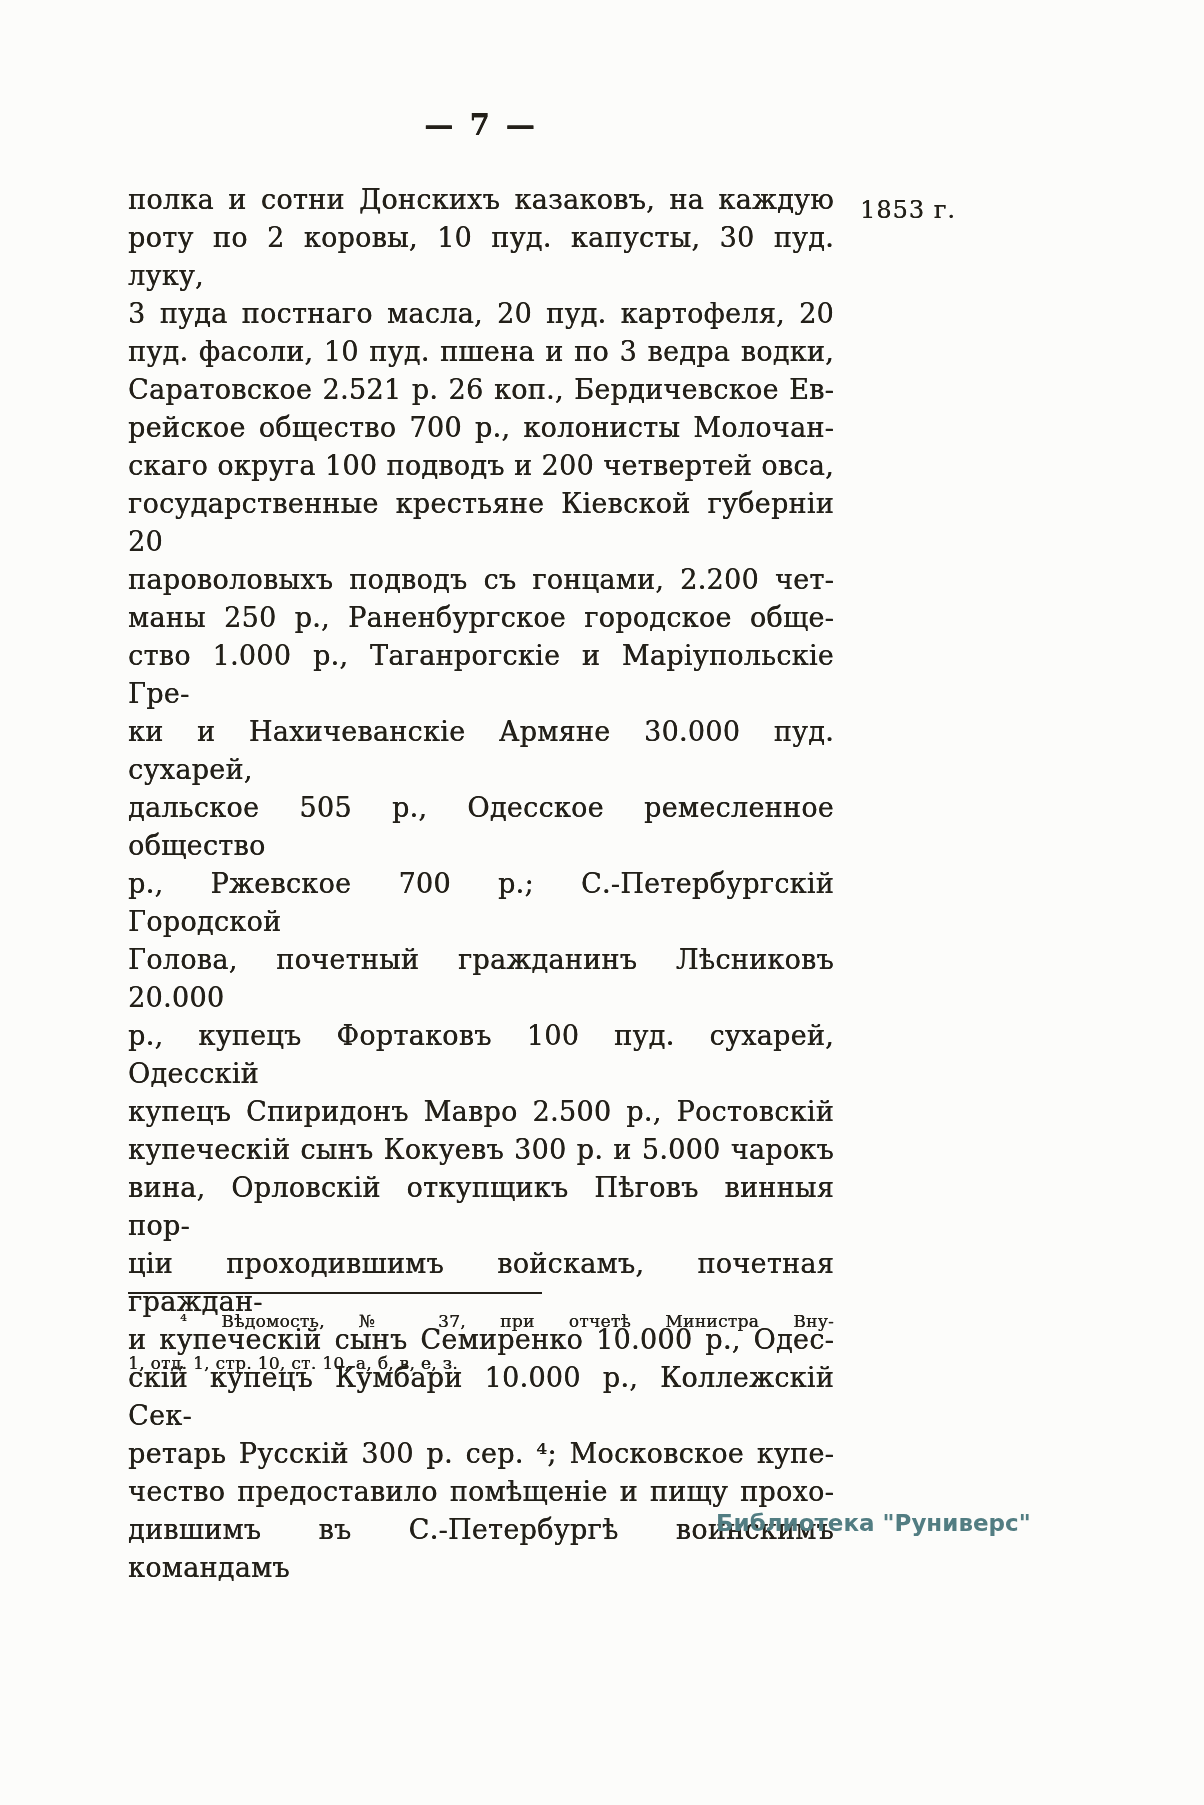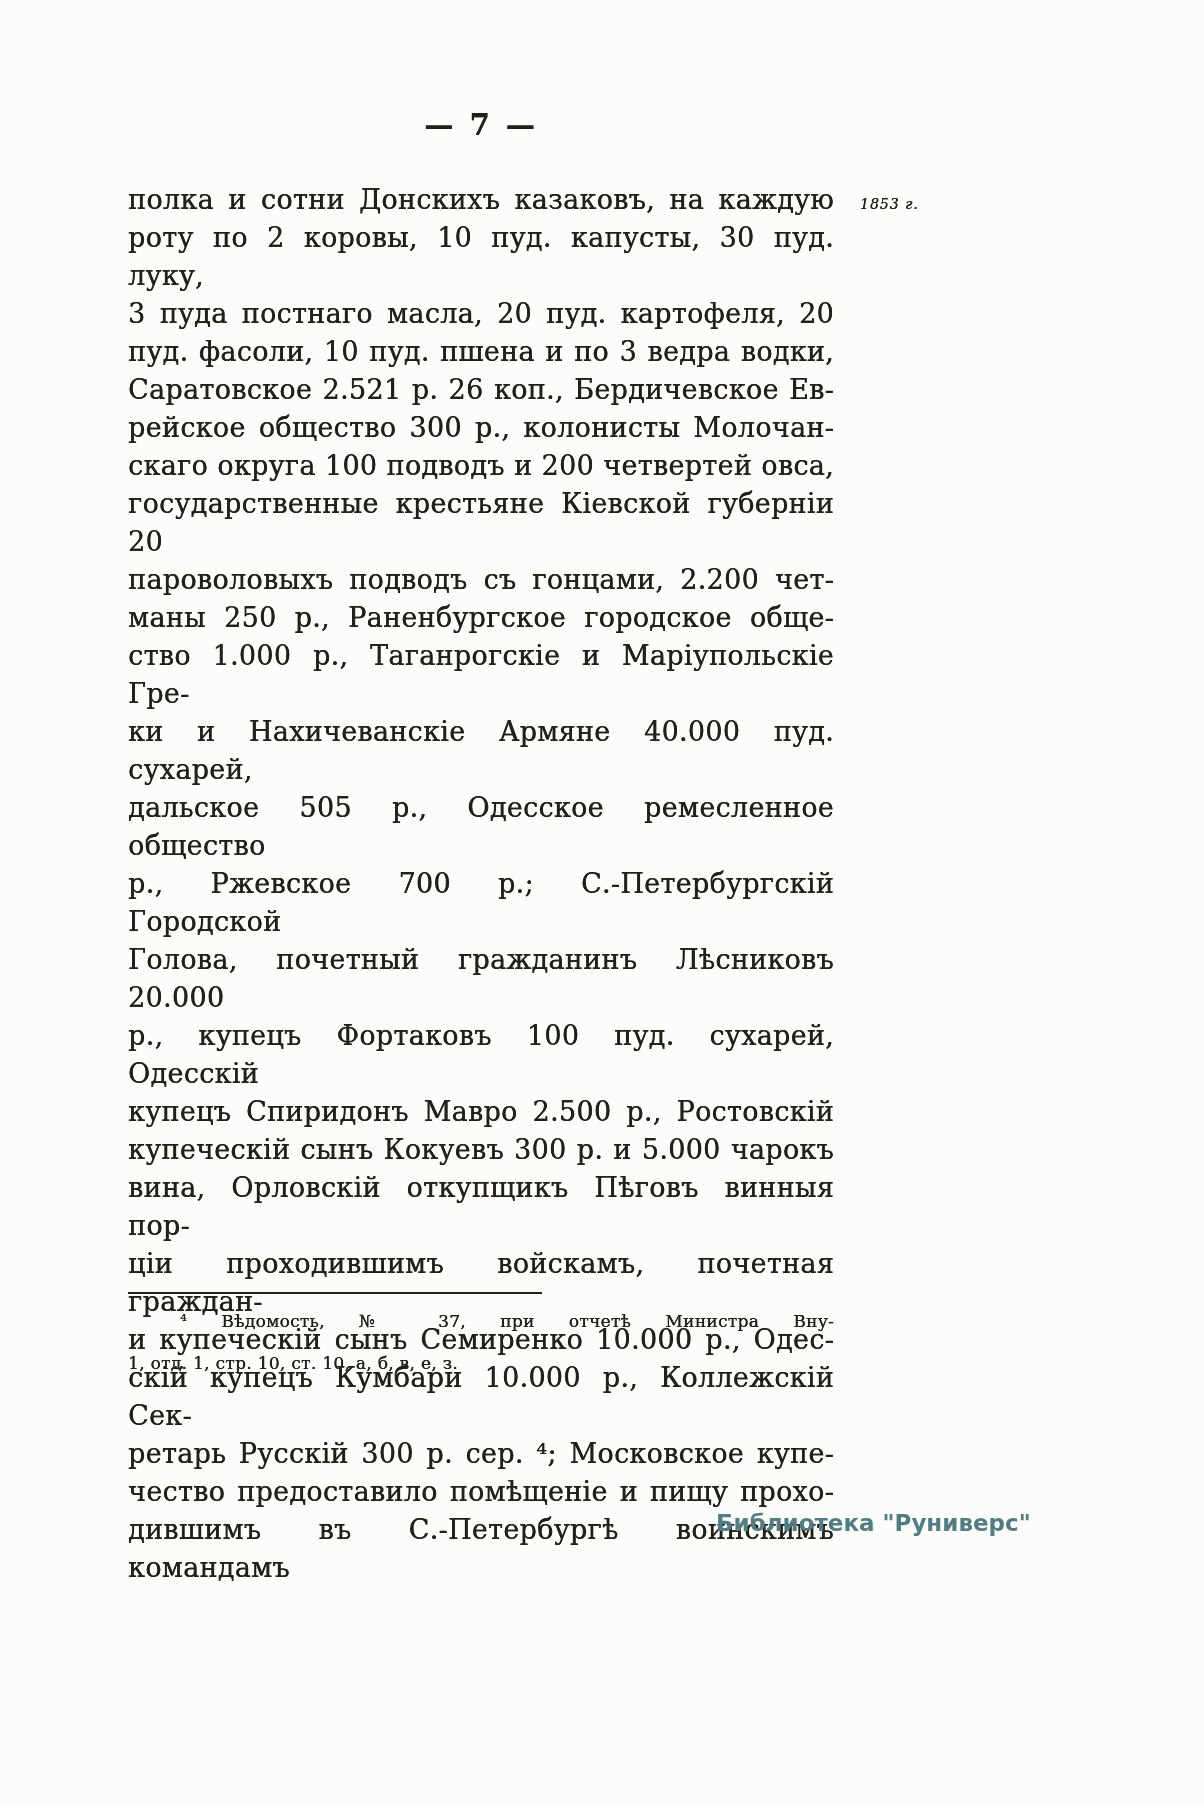--- a/index.html
+++ b/index.html
@@ -31,10 +31,9 @@
     position: absolute;
     left: 860px;
     top: 196px;
-    font-size: 14px;
+    font-size: 24px;
     letter-spacing: 1px;
     text-shadow: 0.3px 0 0 currentColor;
-    font-style: italic;
   }
 
   .body-text {

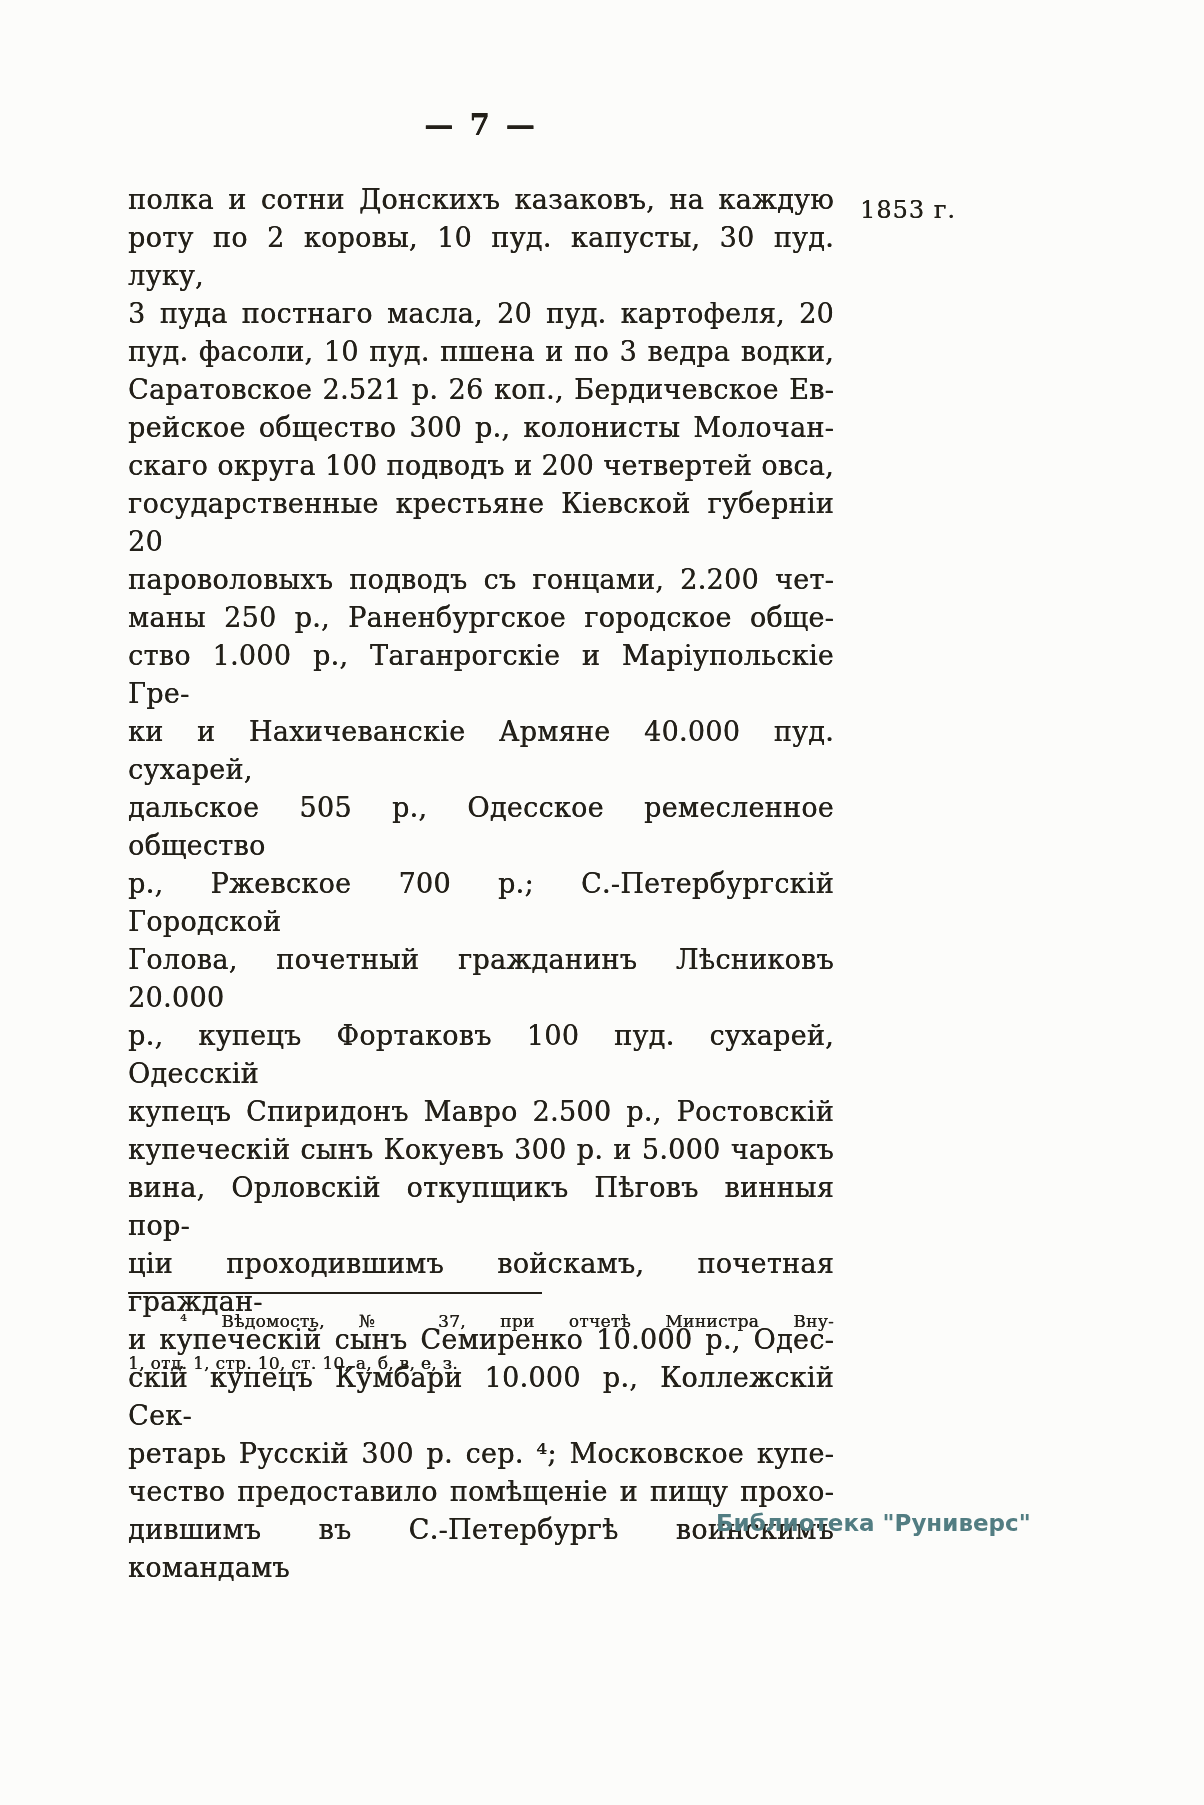--- a/index.html
+++ b/index.html
@@ -102,7 +102,7 @@
       <div class="line">3 пуда постнаго масла, 20 пуд. картофеля, 20</div>
       <div class="line">пуд. фасоли, 10 пуд. пшена и по 3 ведра водки,</div>
       <div class="line">Саратовское 2.521 р. 26 коп., Бердичевское Ев-</div>
-      <div class="line">рейское общество 300 р., колонисты Молочан-</div>
+      <div class="line">рейское общество 700 р., колонисты Молочан-</div>
       <div class="line">скаго округа 100 подводъ и 200 четвертей овса,</div>
       <div class="line">государственные крестьяне Кіевской губерніи 20</div>
       <div class="line">пароволовыхъ подводъ съ гонцами, 2.200 чет-</div>

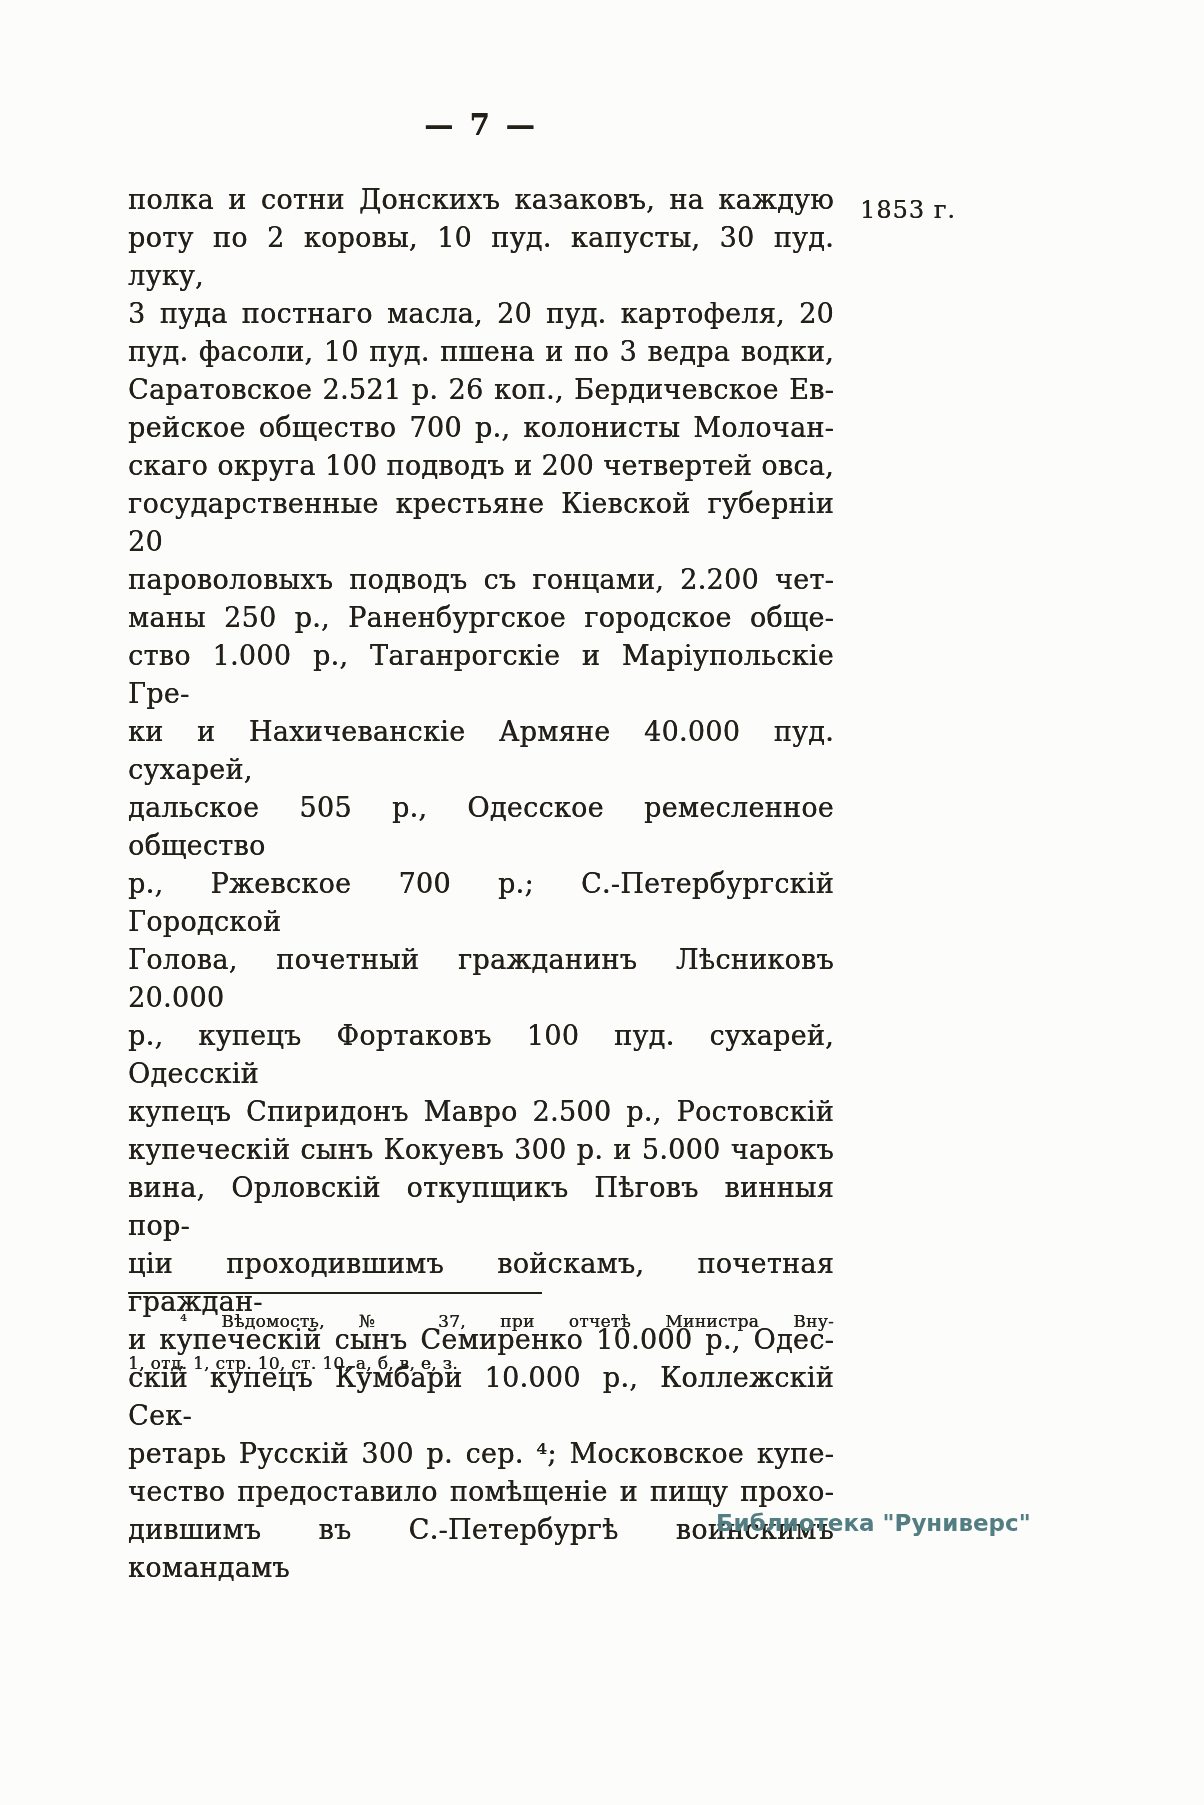--- a/index.html
+++ b/index.html
@@ -108,7 +108,7 @@
       <div class="line">пароволовыхъ подводъ съ гонцами, 2.200 чет-</div>
       <div class="line">маны 250 р., Раненбургское городское обще-</div>
       <div class="line">ство 1.000 р., Таганрогскіе и Маріупольскіе Гре-</div>
-      <div class="line">ки и Нахичеванскіе Армяне 40.000 пуд. сухарей,</div>
+      <div class="line">ки и Нахичеванскіе Армяне 30.000 пуд. сухарей,</div>
       <div class="line">дальское 505 р., Одесское ремесленное общество</div>
       <div class="line">р., Ржевское 700 р.; С.-Петербургскій Городской</div>
       <div class="line">Голова, почетный гражданинъ Лѣсниковъ 20.000</div>

